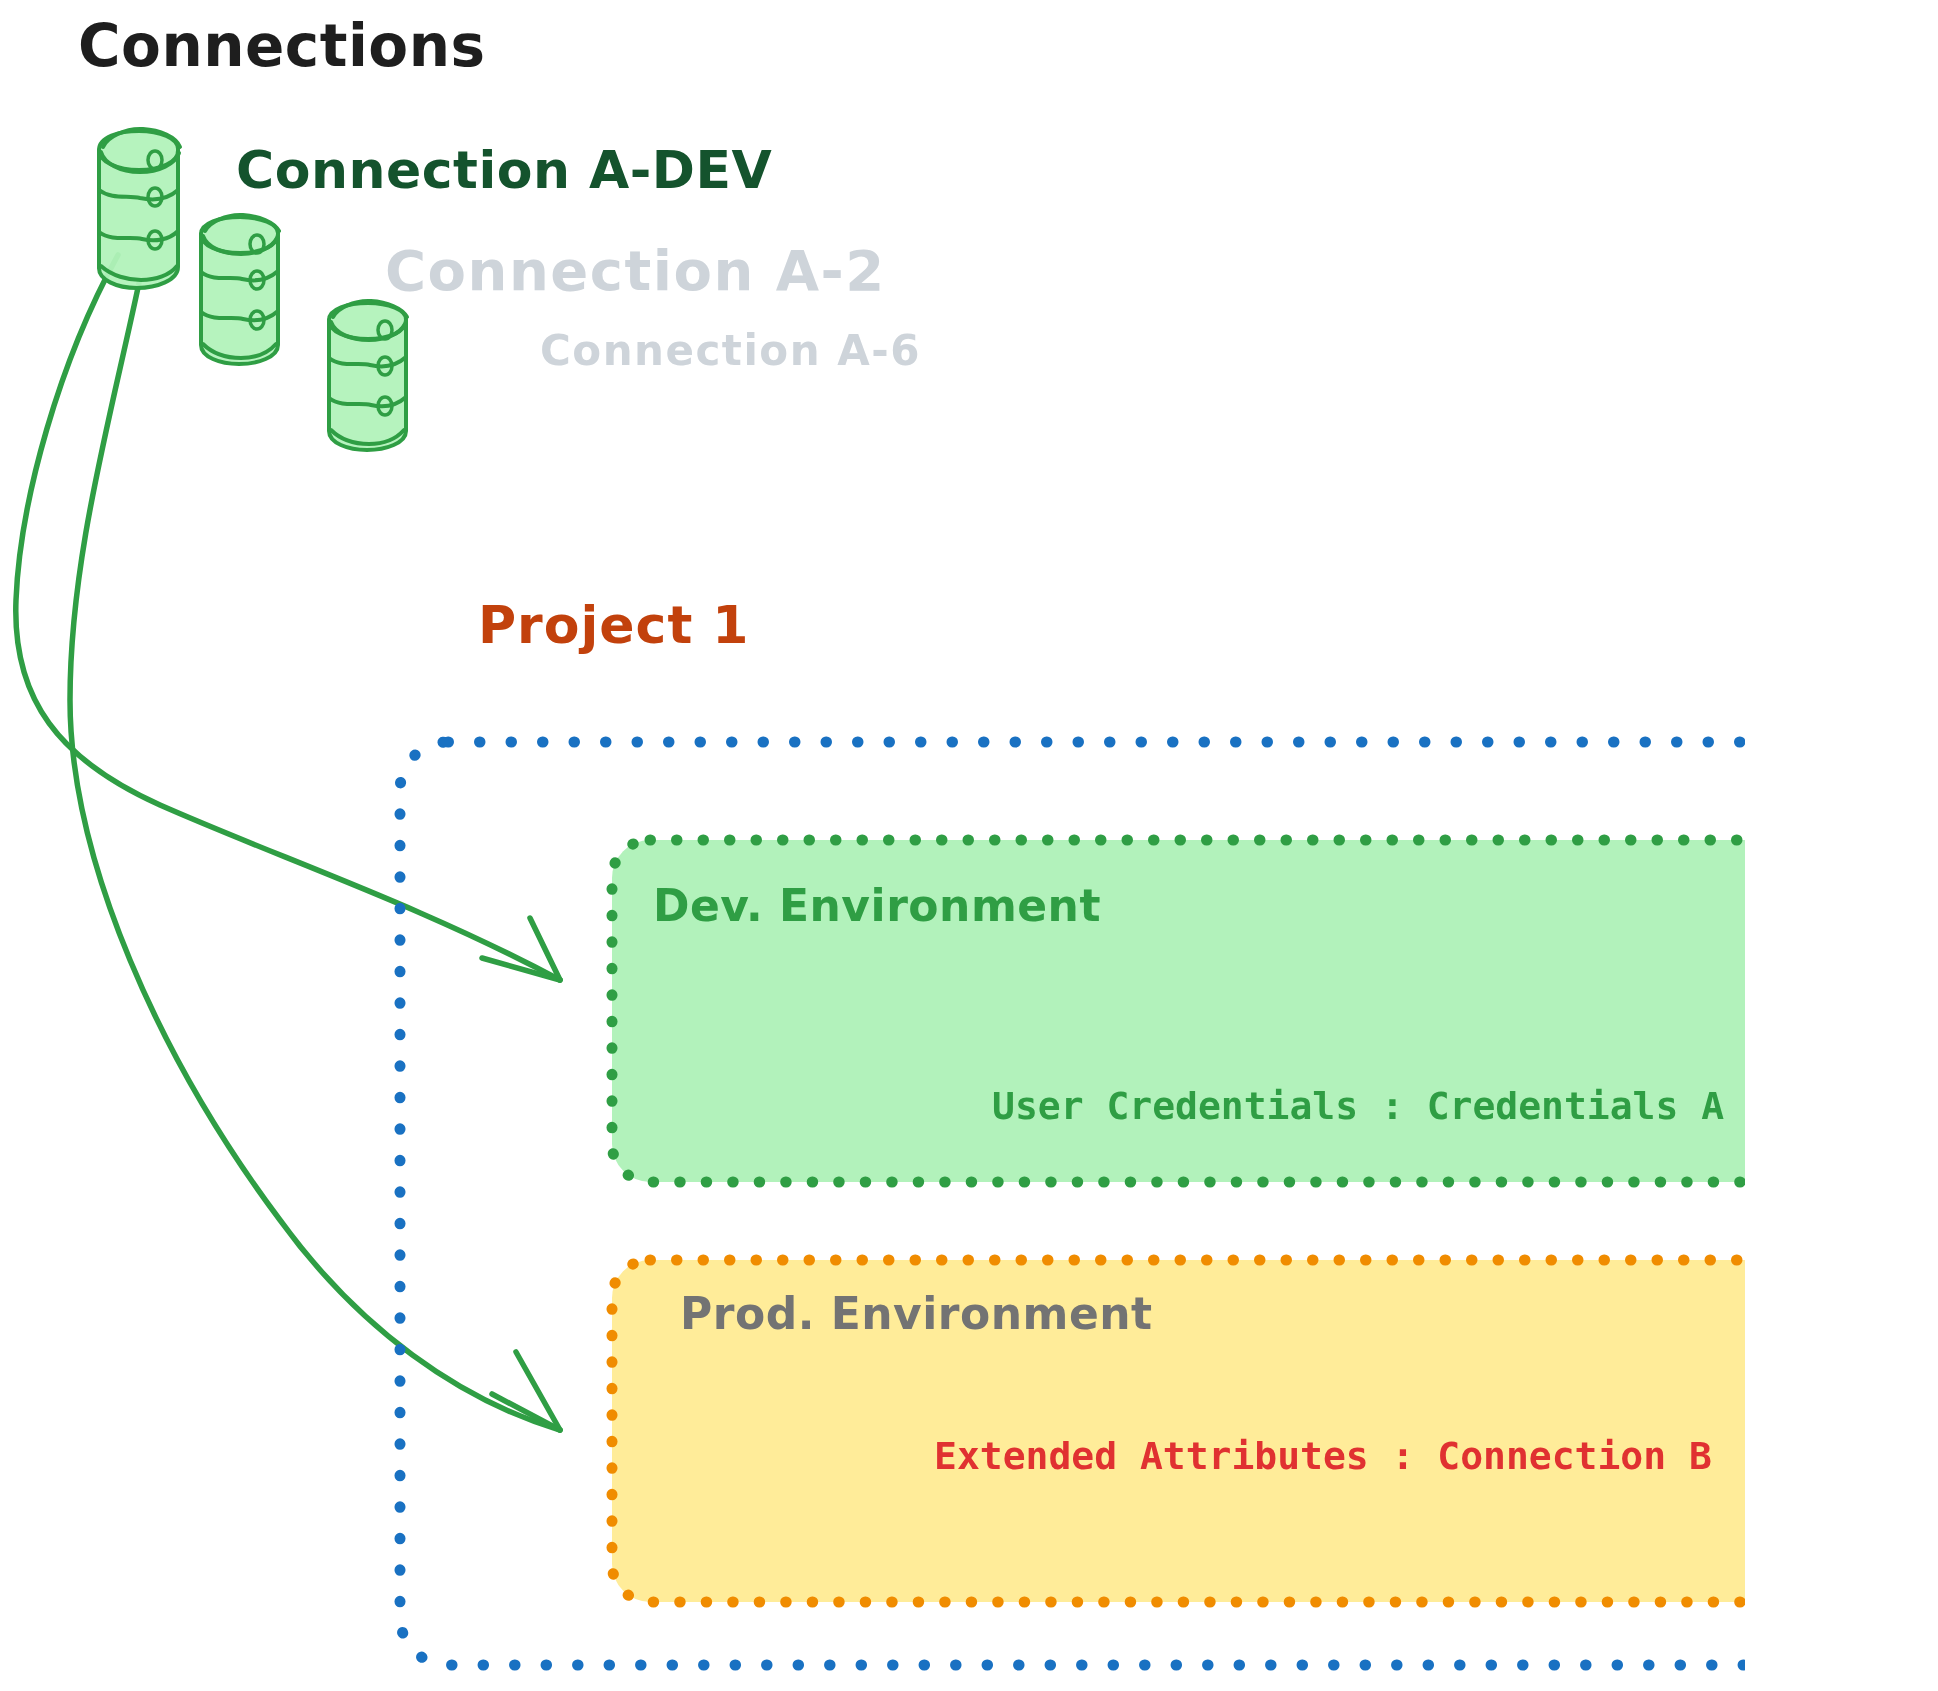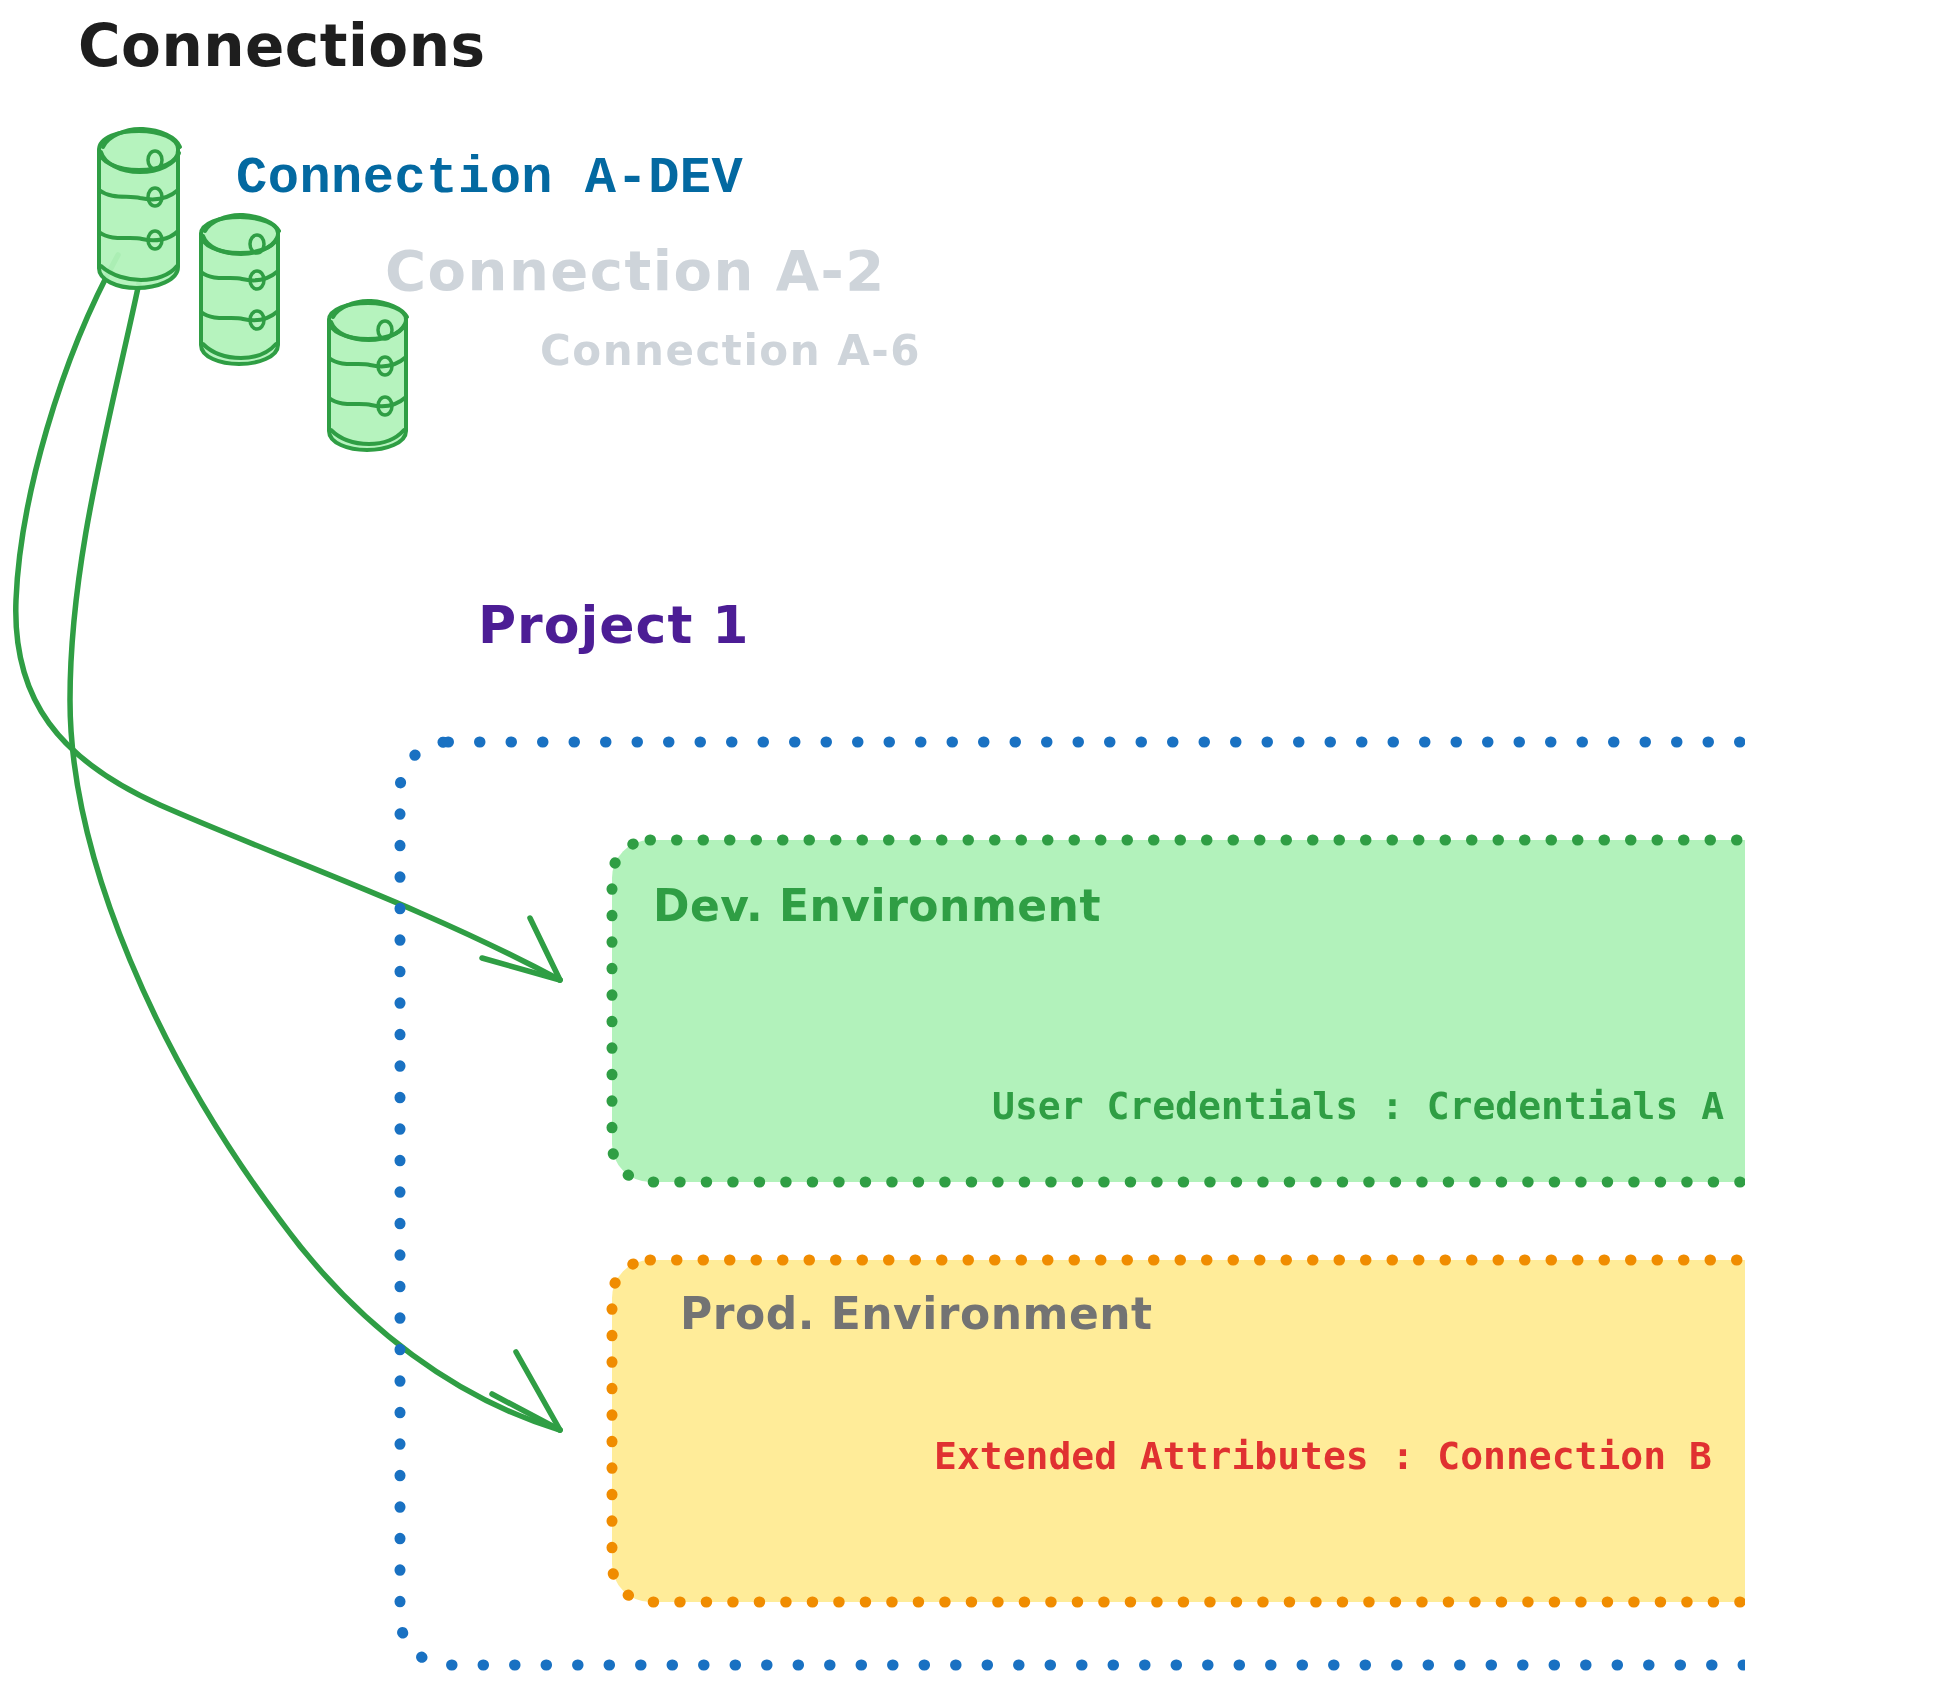--- a/index.html
+++ b/index.html
@@ -46,12 +46,11 @@
   
   .conn-a-dev {
     left: 236px;
-    top: 148px;
+    top: 140px;
     font-size: 52px;
     font-weight: 700;
-    color: #0369a1;
-    letter-spacing: 0.5px;
-    font-family: Liberation Mono, monospace;
+    color: #14532d;
+    letter-spacing: 0.5px;
   }
   .conn-a-2 {
     left: 385px;

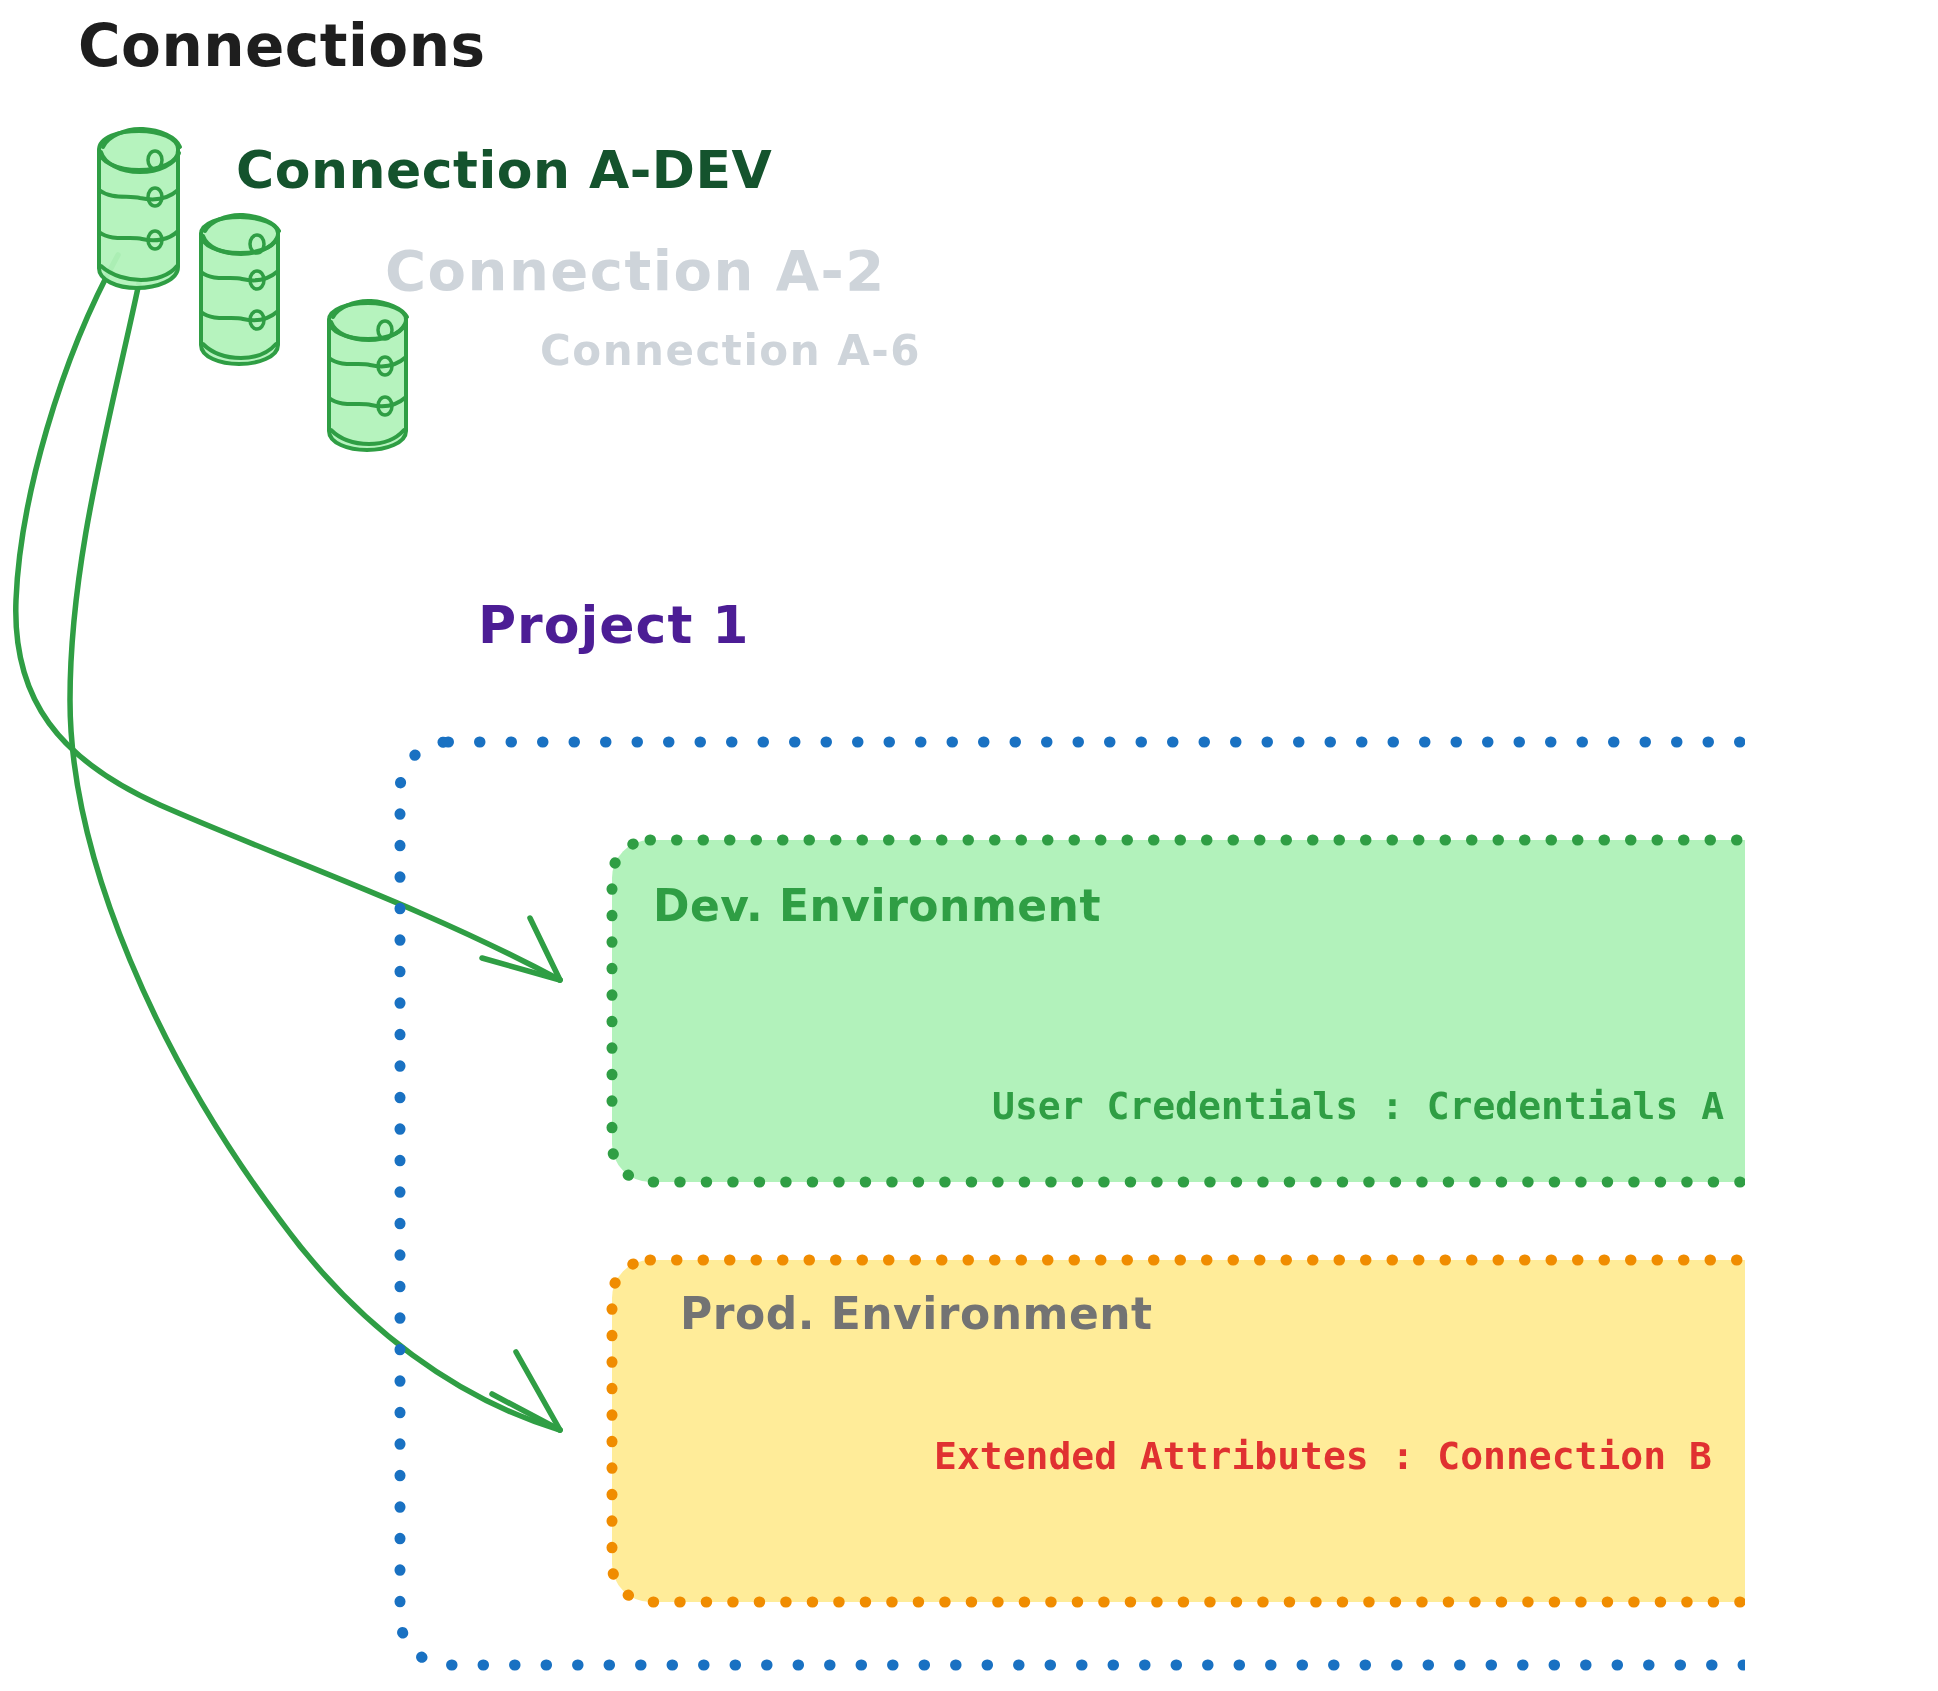--- a/index.html
+++ b/index.html
@@ -75,7 +75,7 @@
     top: 595px;
     font-size: 52px;
     font-weight: 700;
-    color: #4c1d95;
+    color: #c2410c;
     letter-spacing: 1px;
   }
 

